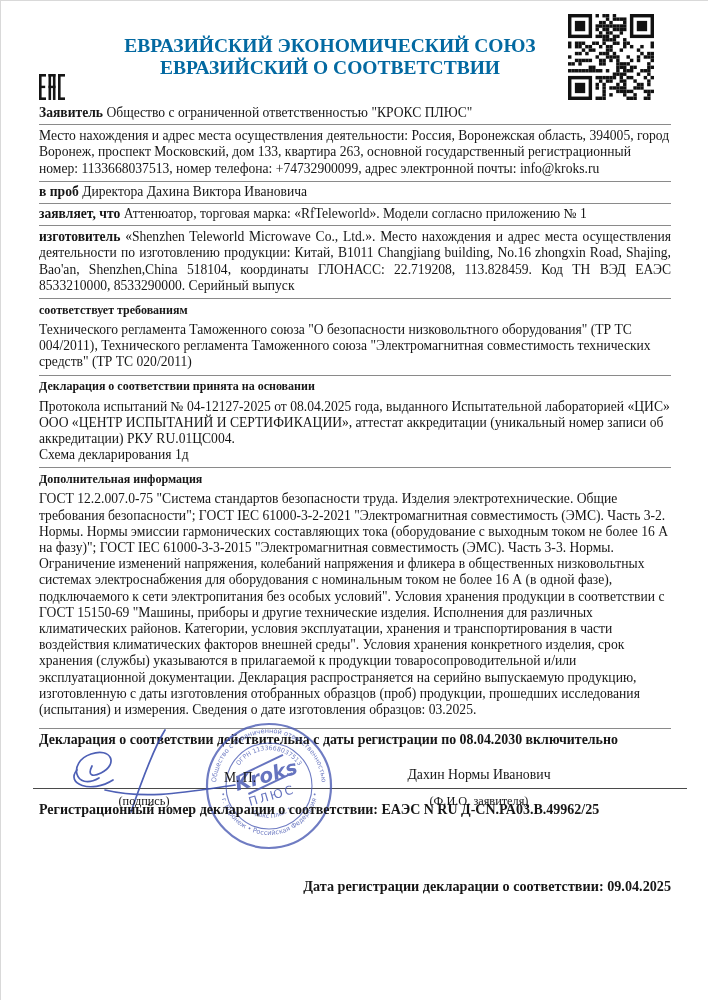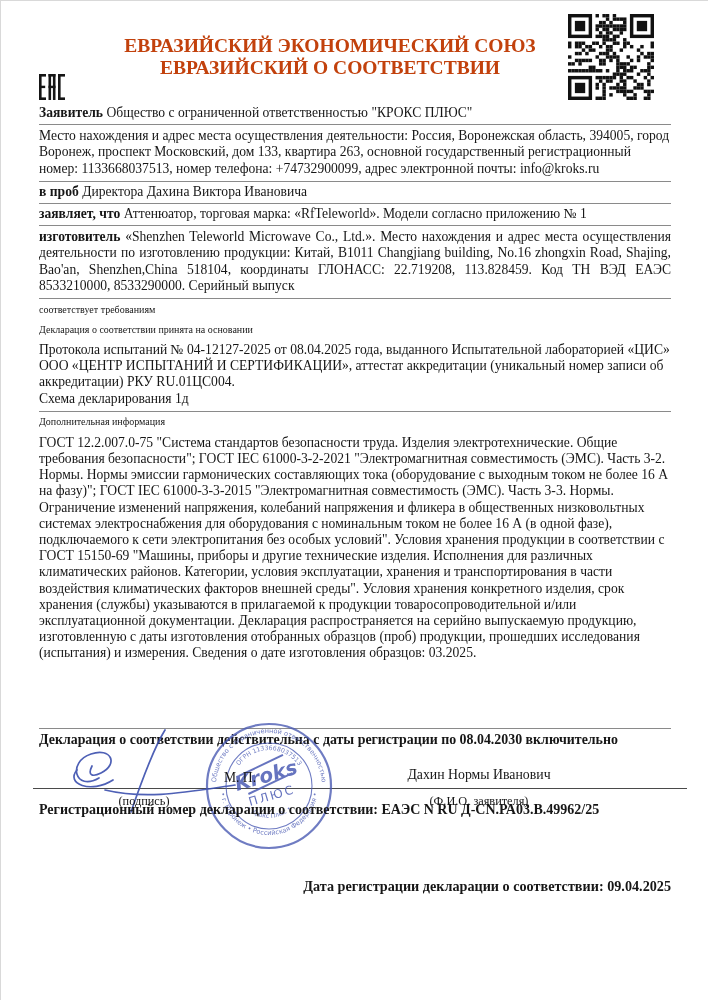--- a/index.html
+++ b/index.html
@@ -10,7 +10,7 @@
   }
   .content{position:absolute;left:38px;width:632px;top:0;}
   .doc-title{position:absolute;left:60px;right:110px;top:34px;text-align:center;
-    font-weight:bold;font-size:19.5px;line-height:22px;color:#c2410c;}
+    font-weight:bold;font-size:19.5px;line-height:22px;color:#0369a1;}
   .eac-logo{position:absolute;left:38px;top:71px;}
   .qr{position:absolute;left:567px;top:13px;}
   .row{font-size:13.6px;line-height:16.2px;padding:2px 0 3px 0;}

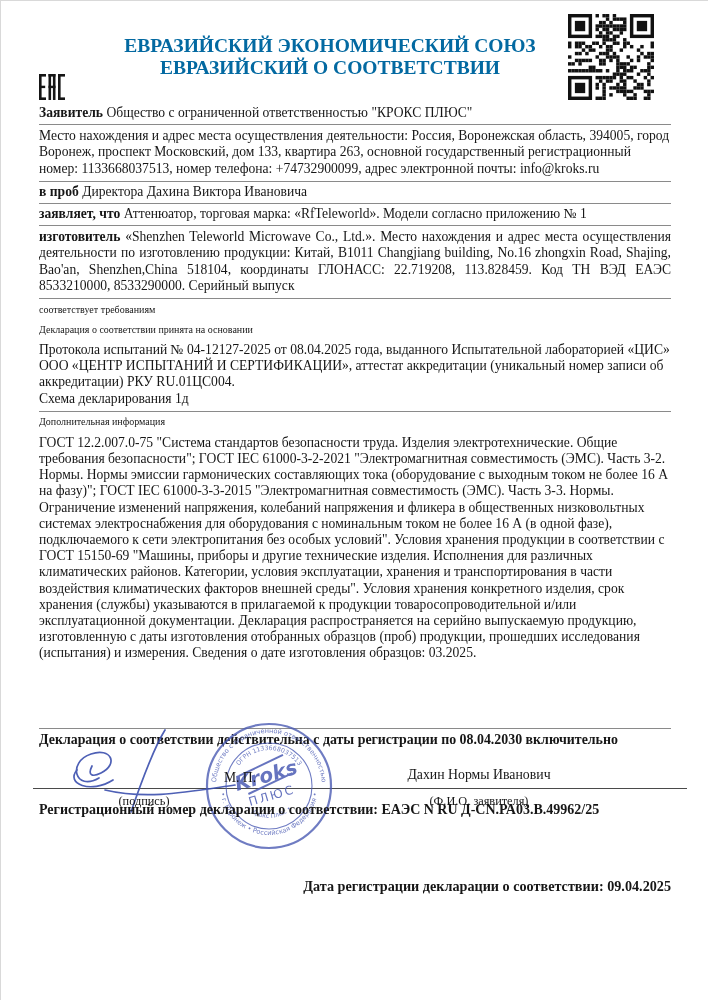--- a/index.html
+++ b/index.html
@@ -18,7 +18,7 @@
   .jst{text-align:justify;}
   .bordered{border-bottom:1px solid #8a8a8a;}
   .lbl{font-weight:bold;}
-  .heading{font-weight:normal;font-size:10px;line-height:16.5px;padding:2.5px 0 1px 0;}
+  .heading{font-weight:bold;font-size:12px;line-height:16.5px;padding:2.5px 0 1px 0;}
   .abs{position:absolute;left:0;width:632px;}
   .validity{top:727px;border-top:1px solid #8a8a8a;font-weight:bold;
     font-size:13.9px;padding-top:3px;}

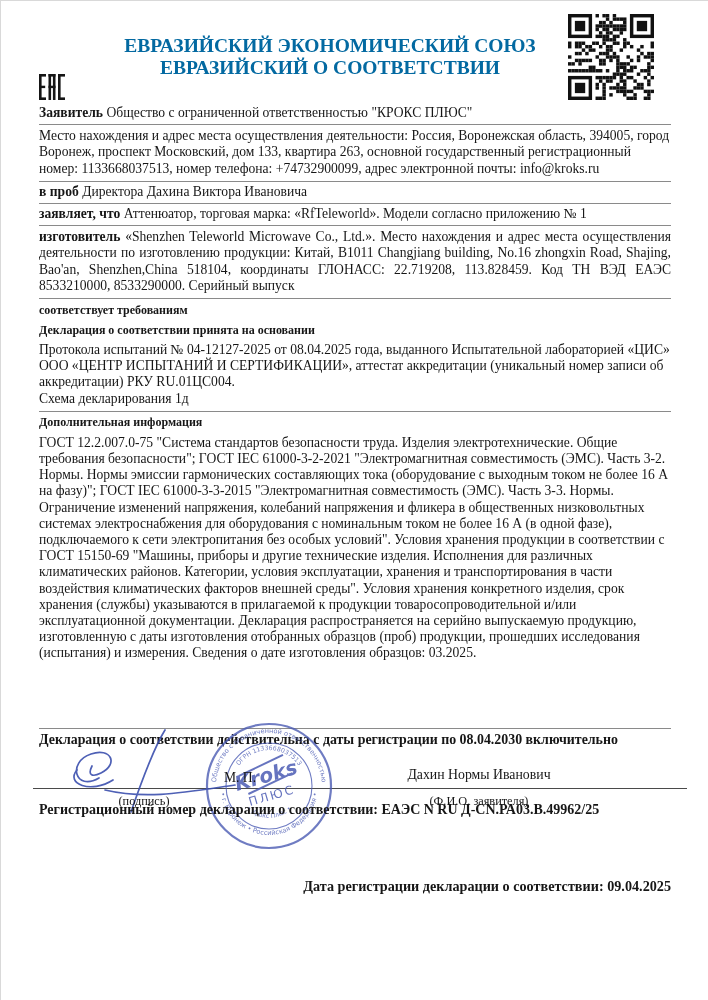--- a/index.html
+++ b/index.html
@@ -313,6 +313,7 @@
     </div>
 
     <div class="heading">соответствует требованиям</div>
+    <div class="para bordered">Технического регламента Таможенного союза "О безопасности низковольтного оборудования" (ТР ТС 004/2011), Технического регламента Таможенного союза "Электромагнитная совместимость технических средств" (ТР ТС 020/2011)</div>
 
     <div class="heading">Декларация о соответствии принята на основании</div>
     <div class="para bordered">

